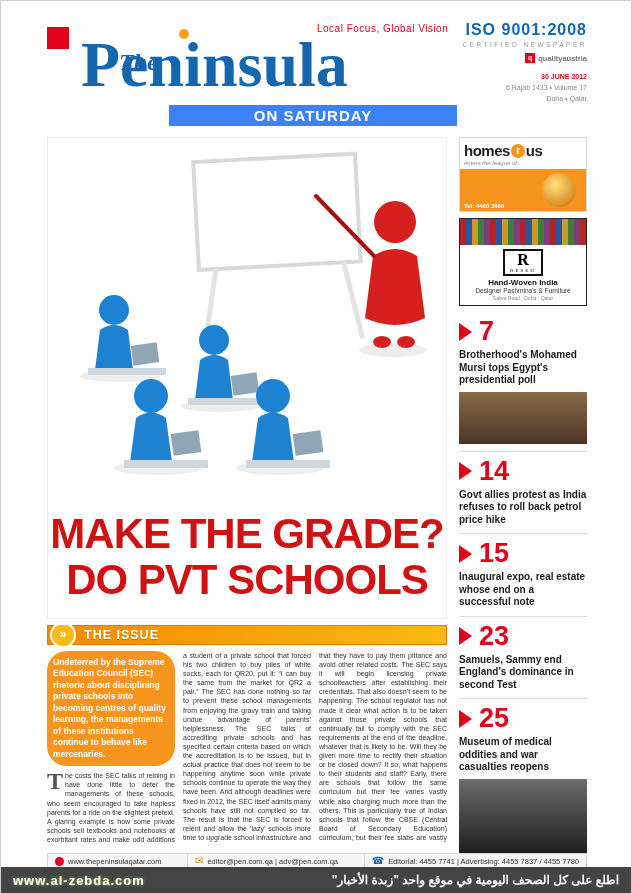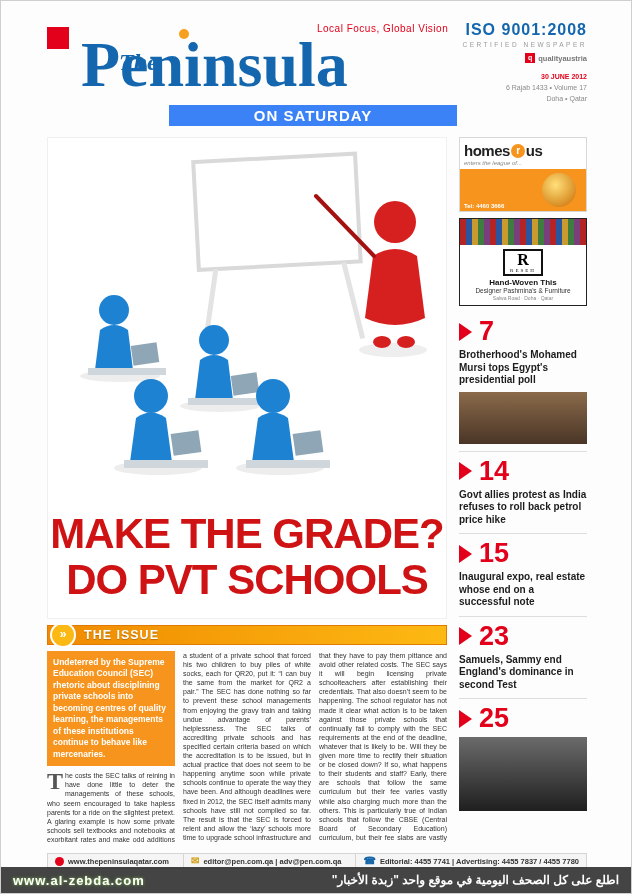--- a/index.html
+++ b/index.html
@@ -207,7 +207,7 @@
         <div class="rug-R">R</div>
         <div class="rug-name">RESEH</div>
       </div>
-      <div class="rug-line1">Hand-Woven This</div>
+      <div class="rug-line1">Hand-Woven India</div>
       <div class="rug-line2">Designer Pashmina's &amp; Furniture</div>
       <div class="rug-addr">Salwa Road · Doha · Qatar</div>
     </div>

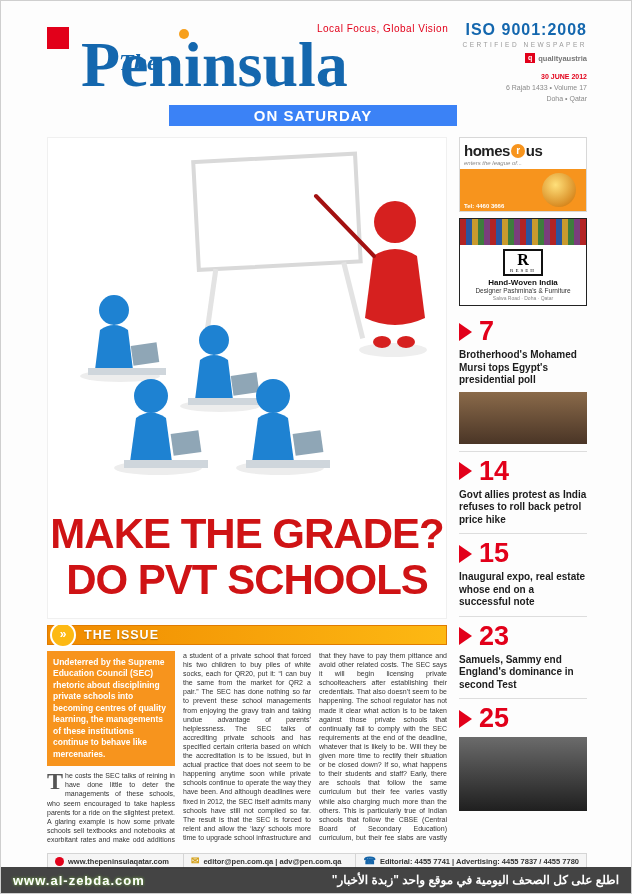--- a/index.html
+++ b/index.html
@@ -41,7 +41,7 @@
   .issue-body{display:flex;gap:8px;margin-top:6px;height:192px;overflow:hidden;}
   .col{flex:1;font-size:7px;line-height:1.3;color:#333;text-align:justify;overflow:hidden;}
   .callout{background:#f7941d;color:#fff;font-weight:bold;font-size:8.5px;line-height:1.35;
-           padding:6px;margin-bottom:5px;text-align:left;}
+           padding:6px;margin-bottom:5px;text-align:left;border-radius:20px;}
   .dropcap{float:left;font-family:"Liberation Serif",serif;font-weight:bold;font-size:24px;
            line-height:20px;padding-right:2px;color:#555;}
 

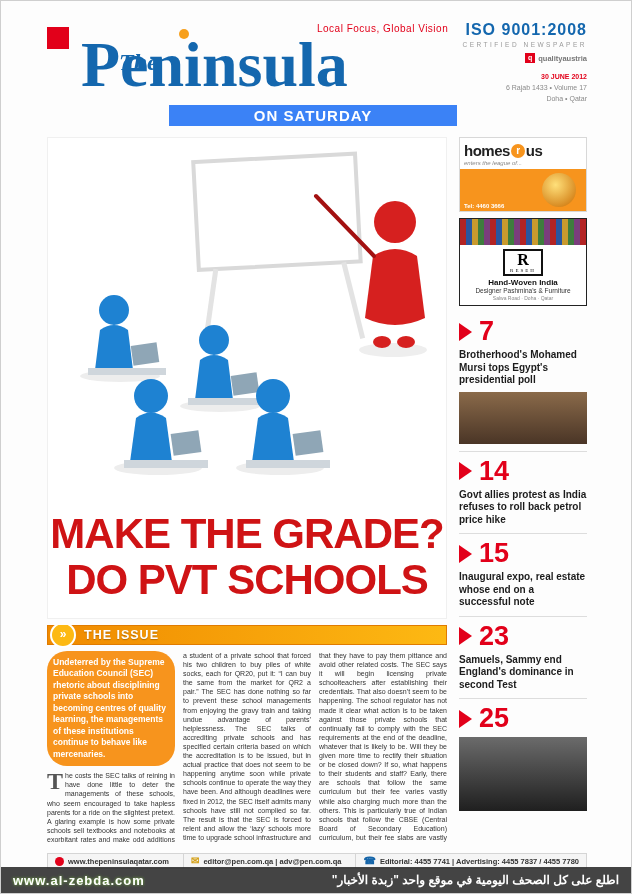--- a/index.html
+++ b/index.html
@@ -252,6 +252,7 @@
           <span class="t-arrow"></span>
           <span class="t-page">25</span>
         </div>
+        <div class="t-head">Museum of medical oddities and war casualties reopens</div>
         <div class="t-photo p25"></div>
       </div>
 

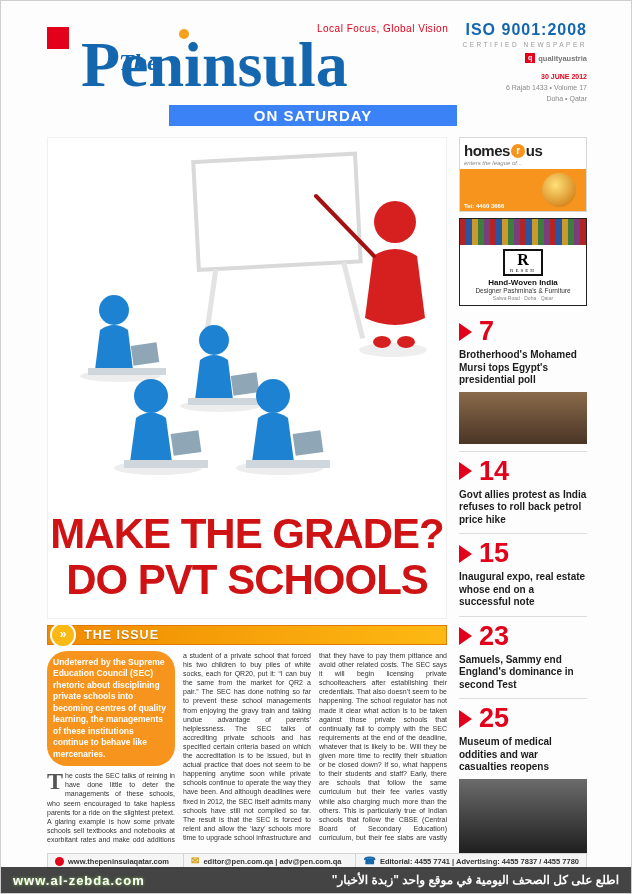--- a/index.html
+++ b/index.html
@@ -83,7 +83,7 @@
   
   .footer{position:absolute;top:852px;left:46px;width:540px;height:16px;display:flex;align-items:center;
           justify-content:space-between;background:#f5f5f5;border:1px solid #d5d5d5;box-sizing:border-box;
-          font-size:7.5px;font-weight:bold;color:#333;}
+          font-size:7.5px;font-weight:normal;color:#333;}
   .f-cell{display:flex;align-items:center;gap:4px;padding:0 7px;white-space:nowrap;height:100%;}
   .f-cell + .f-cell{border-left:1px solid #d5d5d5;}
   .globe-icon{width:9px;height:9px;border-radius:50%;background:#e2001a;flex:none;}

